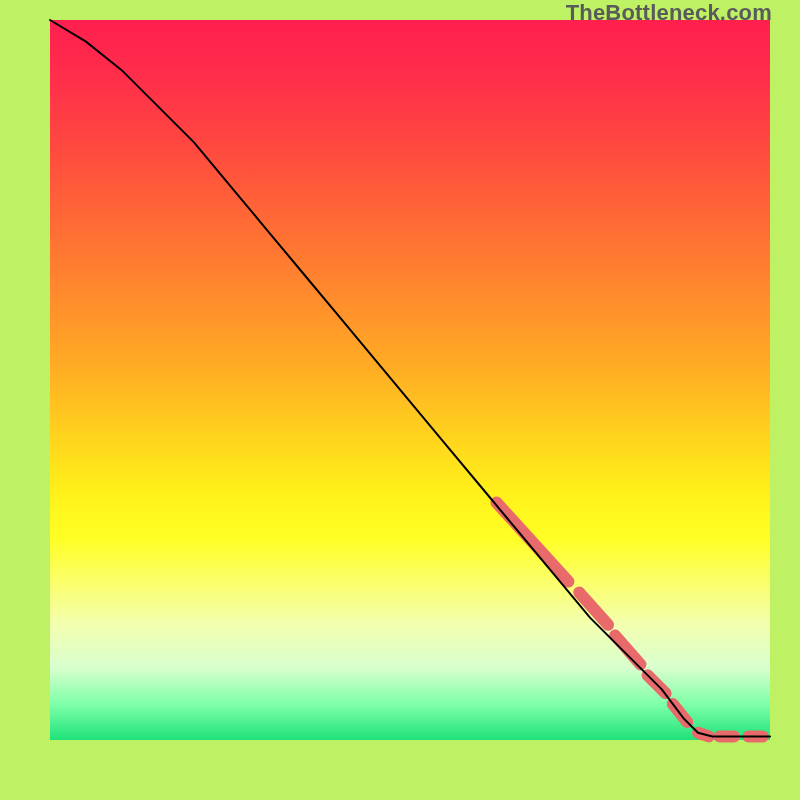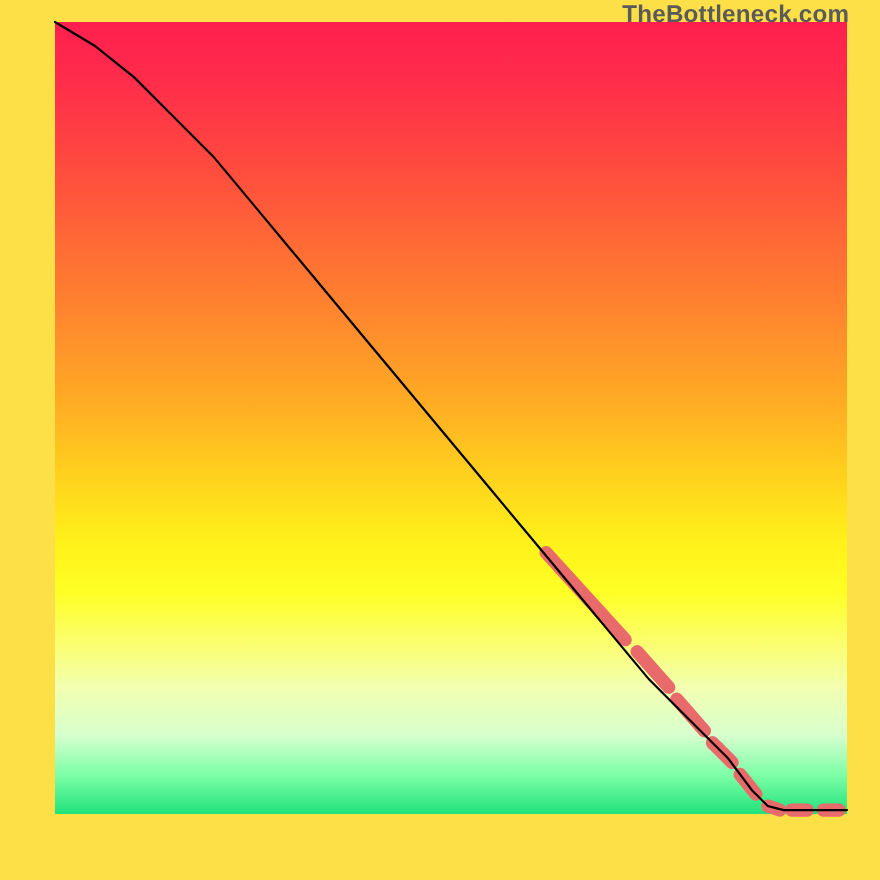--- a/index.html
+++ b/index.html
@@ -14,7 +14,7 @@
     position: relative;
     width: 800px;
     height: 800px;
-    background: #fde047;
+    background: #bef264;
   }
   .plot {
     position: absolute;

